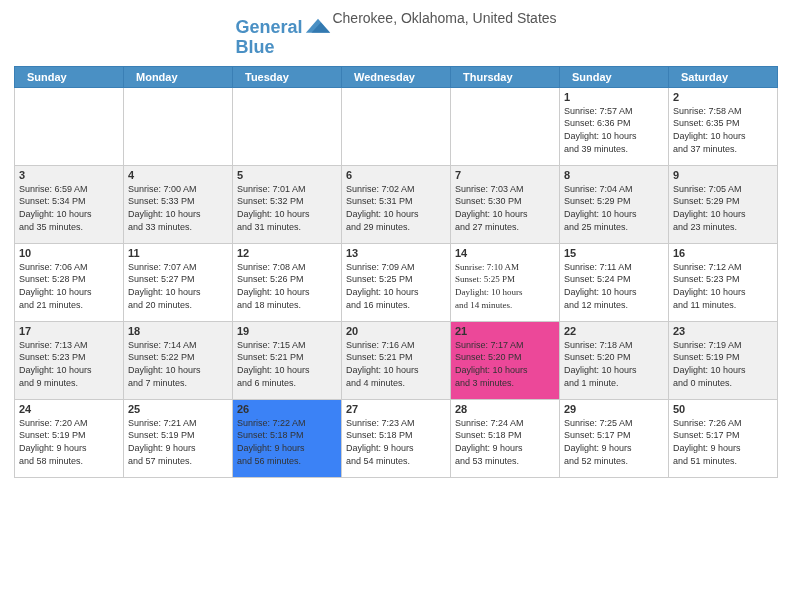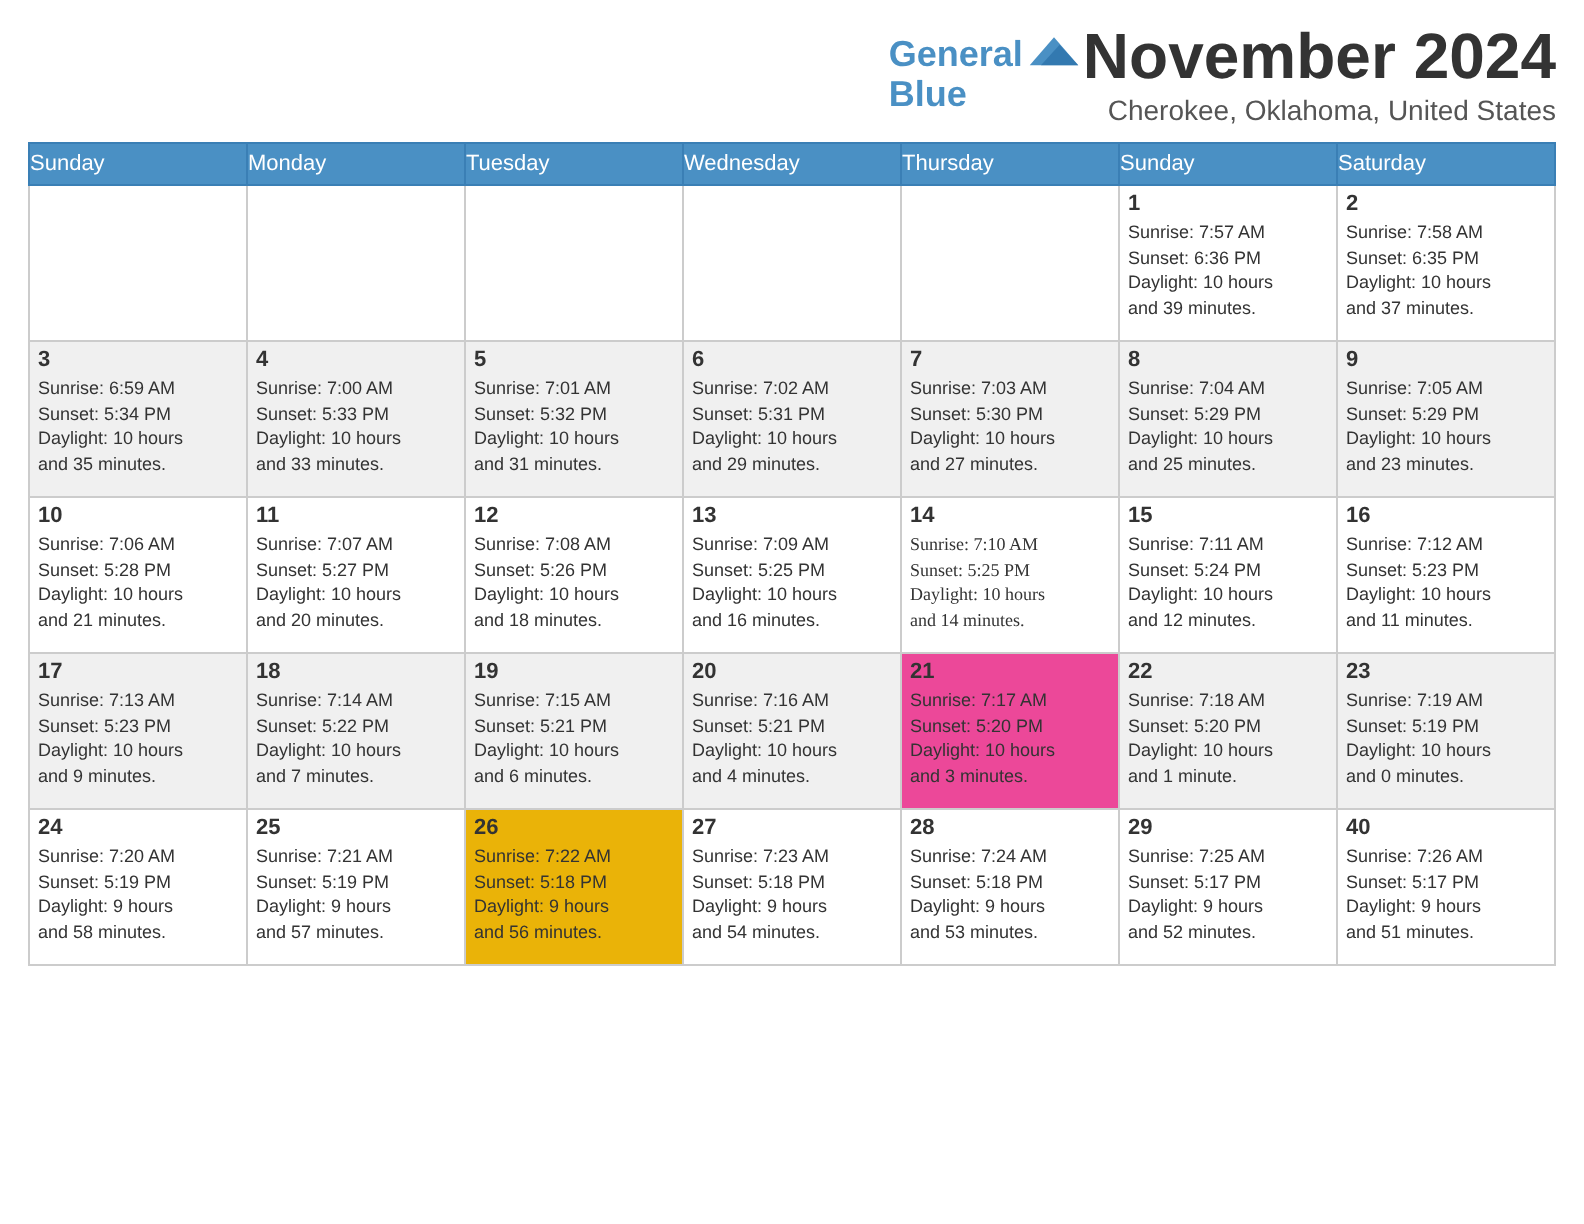--- a/index.html
+++ b/index.html
@@ -17,7 +17,7 @@
     }
     .header {
       display: flex;
-      justify-content: flex-end;
+      justify-content: center;
       align-items: flex-start;
       margin-bottom: 8px;
     }

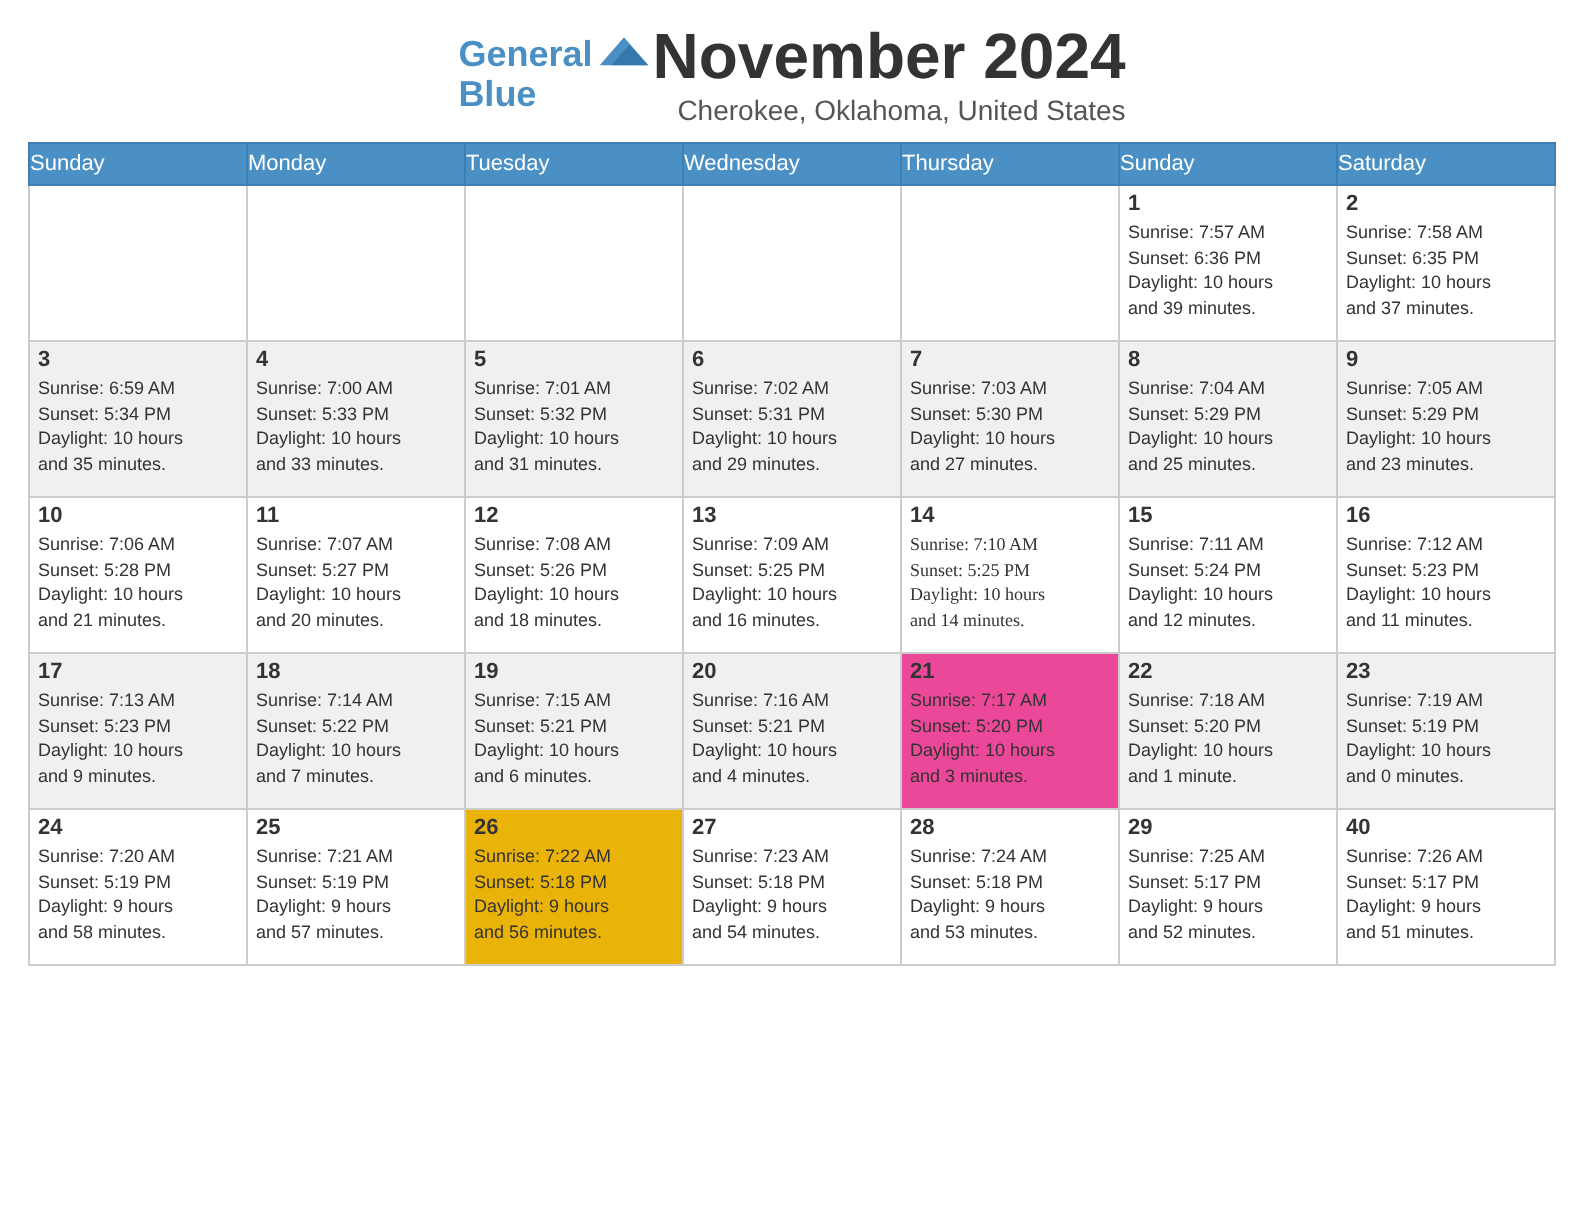--- a/index.html
+++ b/index.html
@@ -117,7 +117,6 @@
       </div>
     </div>
     <div class="title-block">
-      <div class="month-title">November 2024</div>
       <div class="location">Cherokee, Oklahoma, United States</div>
     </div>
   </div>

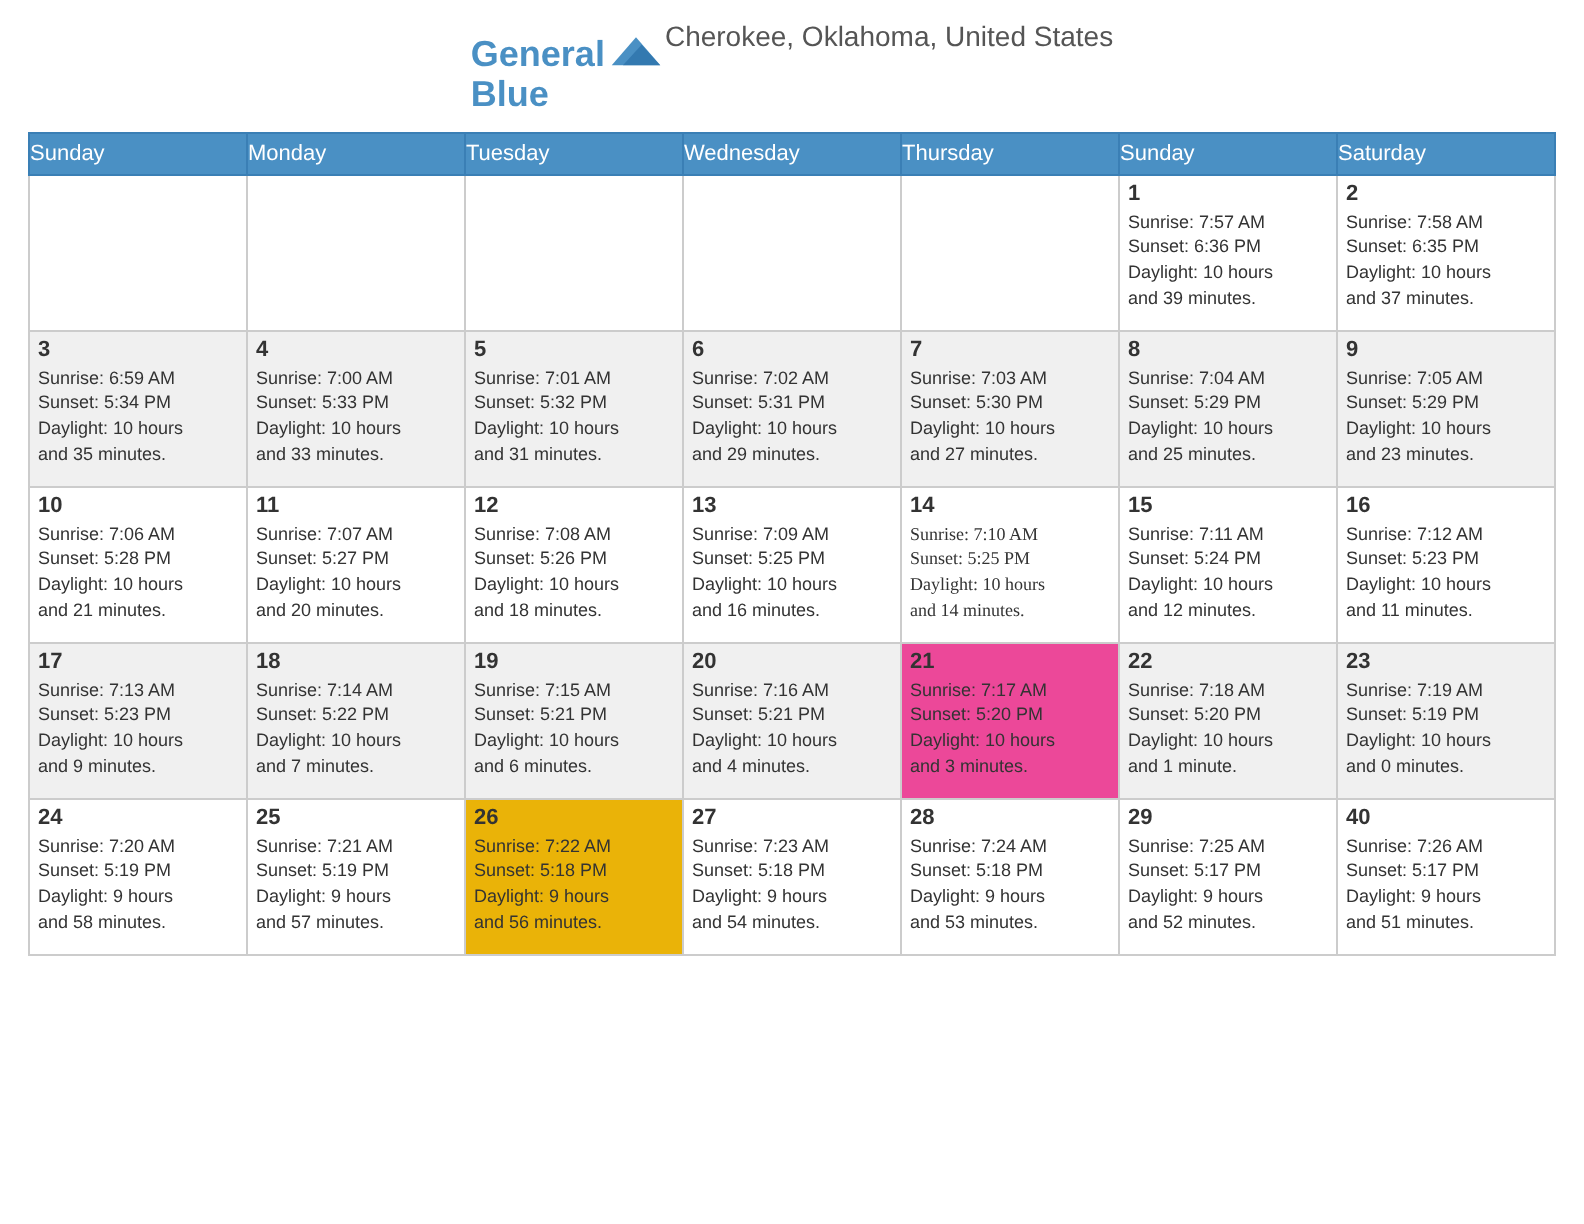--- a/index.html
+++ b/index.html
@@ -61,8 +61,8 @@
       background-color: #4a90c4;
       color: #fff;
       font-size: 11px;
-      font-weight: normal;
-      padding: 4px 0;
+      font-weight: bold;
+      padding: 4px 12px;
       text-align: left;
       border: 1px solid #3a7fb5;
     }

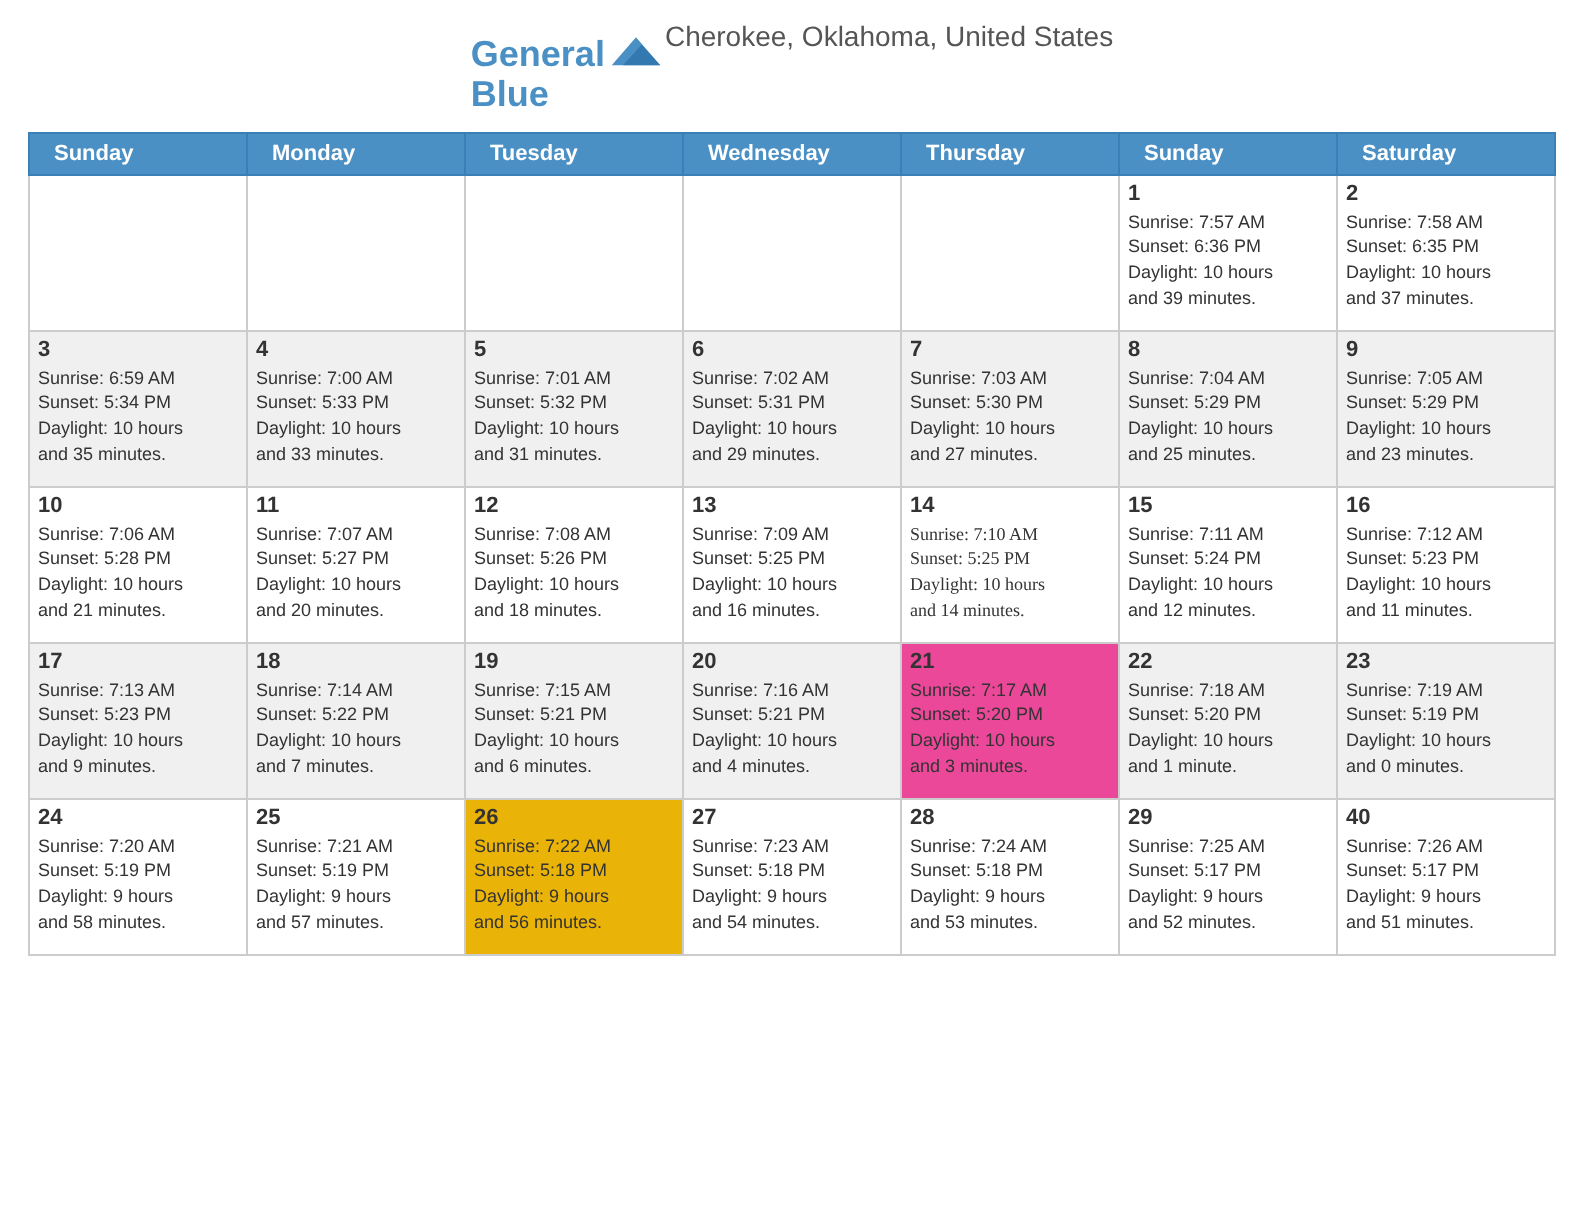--- a/index.html
+++ b/index.html
@@ -323,7 +323,7 @@
 Daylight: 9 hours
 and 57 minutes.</div>
           </td>
-          <td style="background: #eab308;">
+          <td style="background: #3b82f6;">
             <span class="day-num">26</span>
             <div class="day-info" style="white-space: pre-line;">Sunrise: 7:22 AM
 Sunset: 5:18 PM

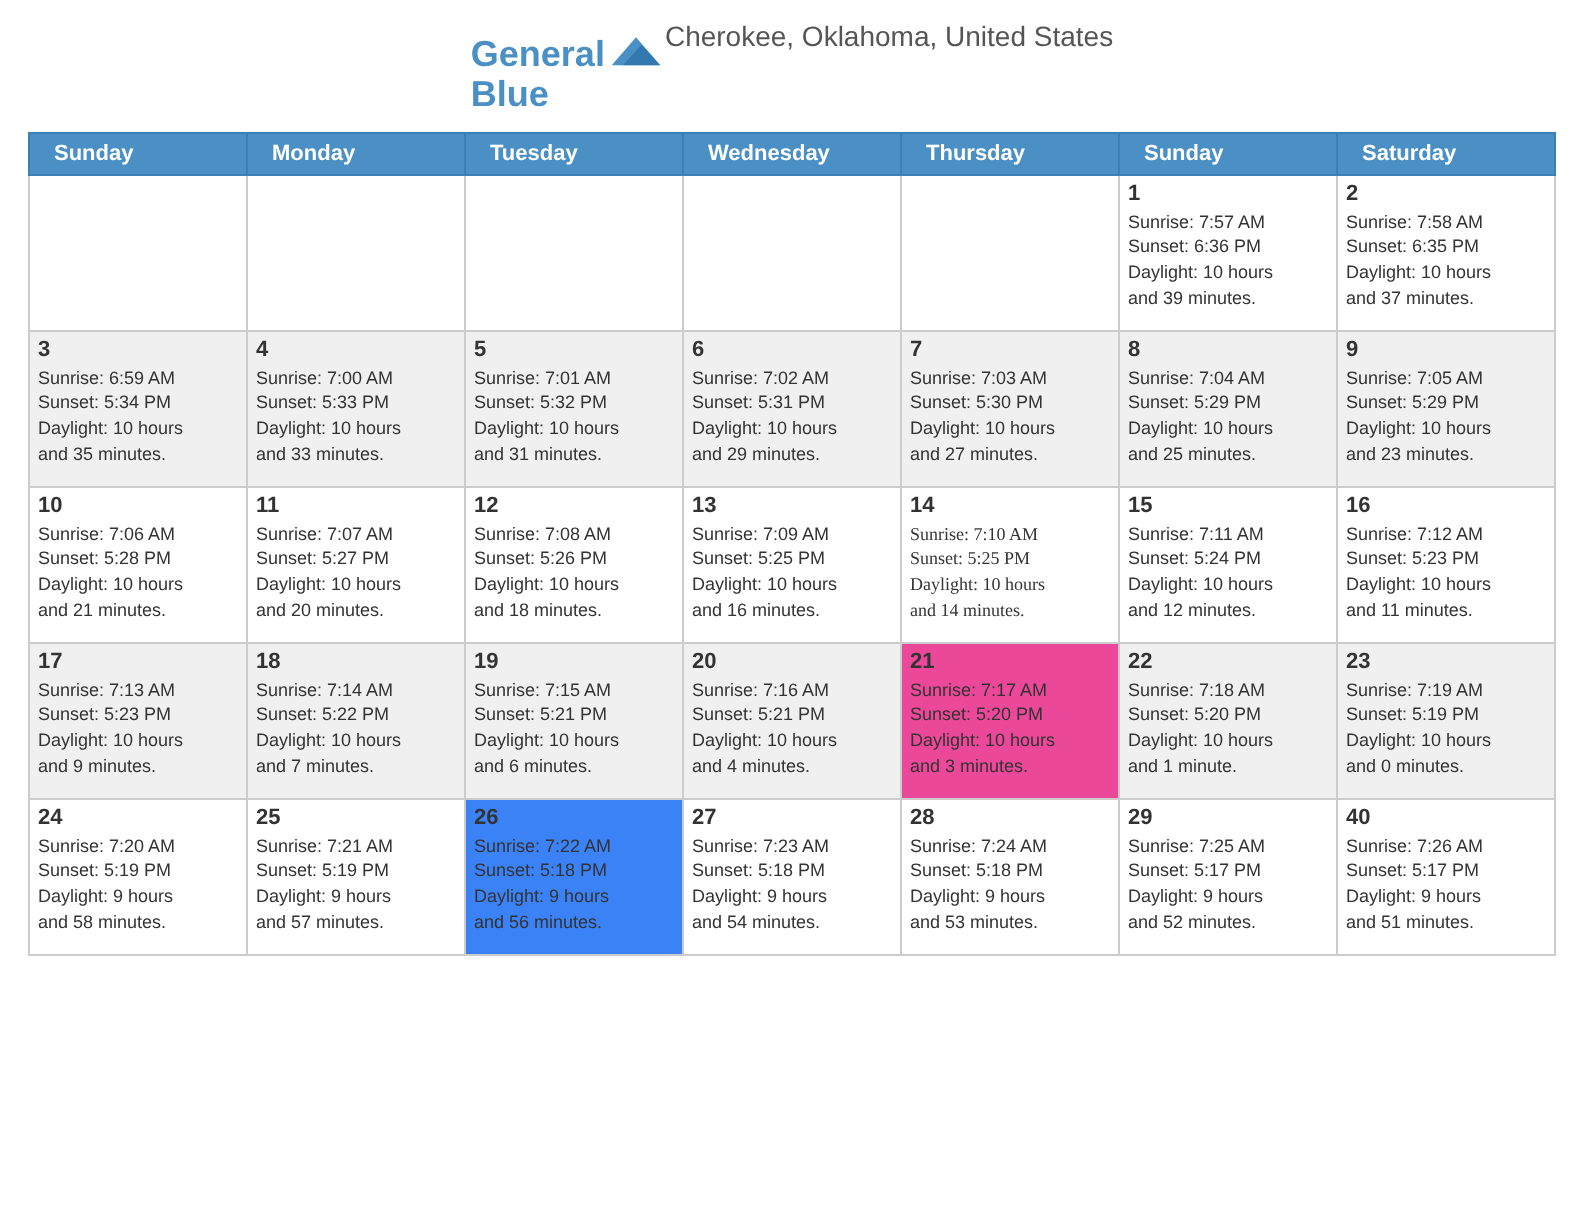--- a/index.html
+++ b/index.html
@@ -352,7 +352,7 @@
 and 52 minutes.</div>
           </td>
           <td style="background: rgb(255, 255, 255);">
-            <span class="day-num">40</span>
+            <span class="day-num">50</span>
             <div class="day-info" style="white-space: pre-line;">Sunrise: 7:26 AM
 Sunset: 5:17 PM
 Daylight: 9 hours

